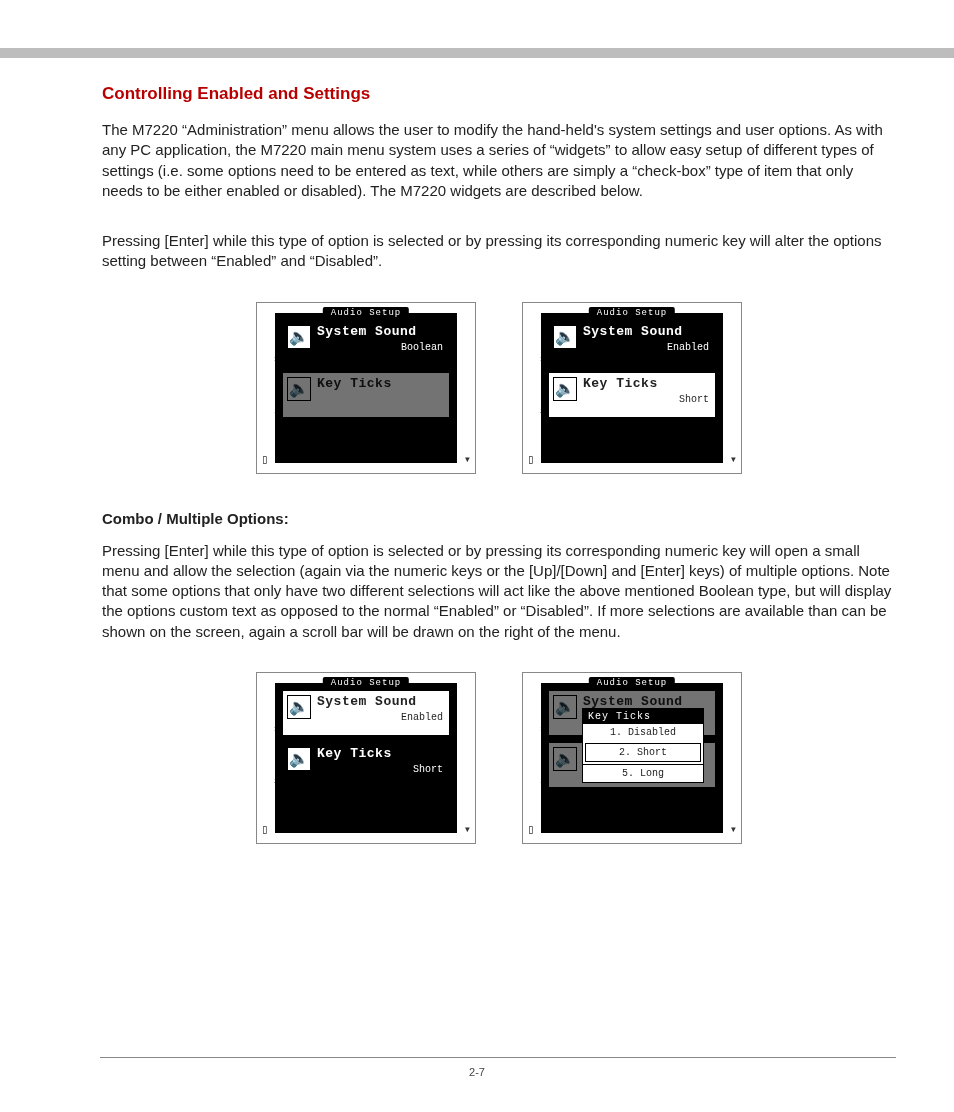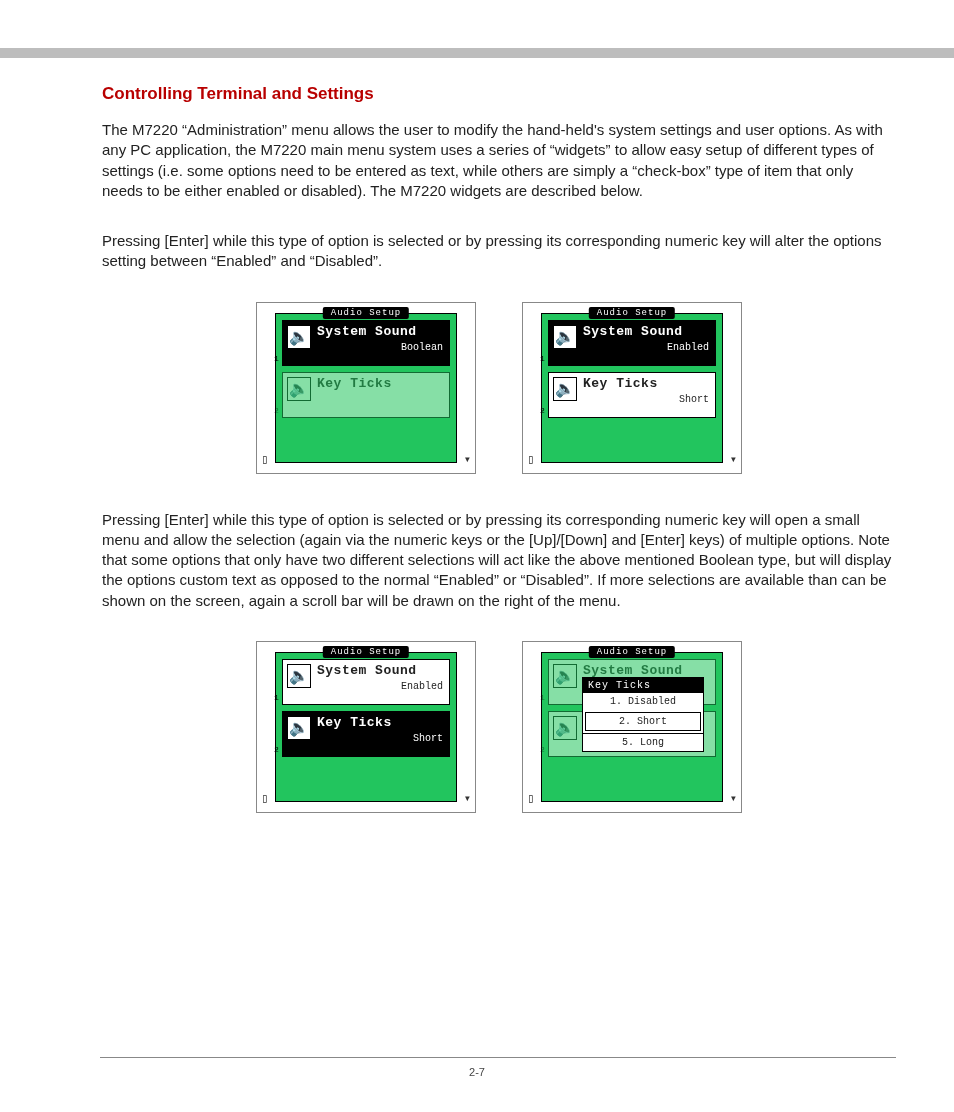--- a/index.html
+++ b/index.html
@@ -107,7 +107,7 @@
   <div class="hdr-bar"></div>
 
   <div class="content">
-    <h2 class="section">Controlling Terminal and Settings</h2>
+    <h2 class="section">Controlling Enabled and Settings</h2>
     <p class="body">The M7220 “Administration” menu allows the user to modify the hand-held's system settings and user options.  As with any PC application, the M7220 main menu system uses a series of “widgets” to allow easy setup of different types of settings  (i.e. some options need to be entered as text, while others are simply a “check-box” type of item that only needs to be either enabled or disabled).  The M7220 widgets are described below.</p>
 
     <p class="body">Pressing [Enter] while this type of option is selected or by pressing its corresponding numeric key will alter the options setting between “Enabled” and “Disabled”.</p>

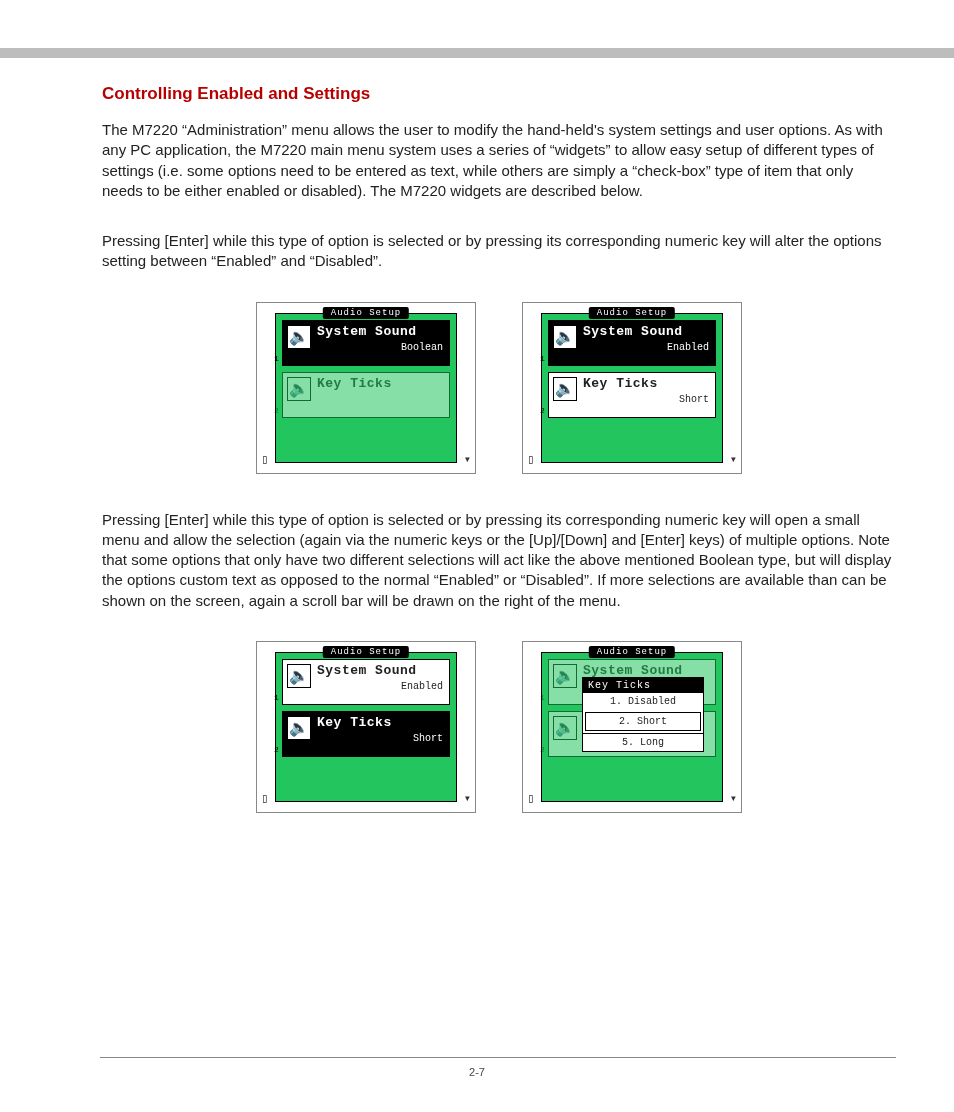--- a/index.html
+++ b/index.html
@@ -44,7 +44,7 @@
   .lcd-inner{
     position:absolute;left:18px;top:10px;right:18px;bottom:10px;
     border:1.5px solid #000;
-    background:#22c55e;
+    background:#000000;
   }
   .lcd-title-tab{
     position:absolute;top:-7px;left:50%;transform:translateX(-50%);

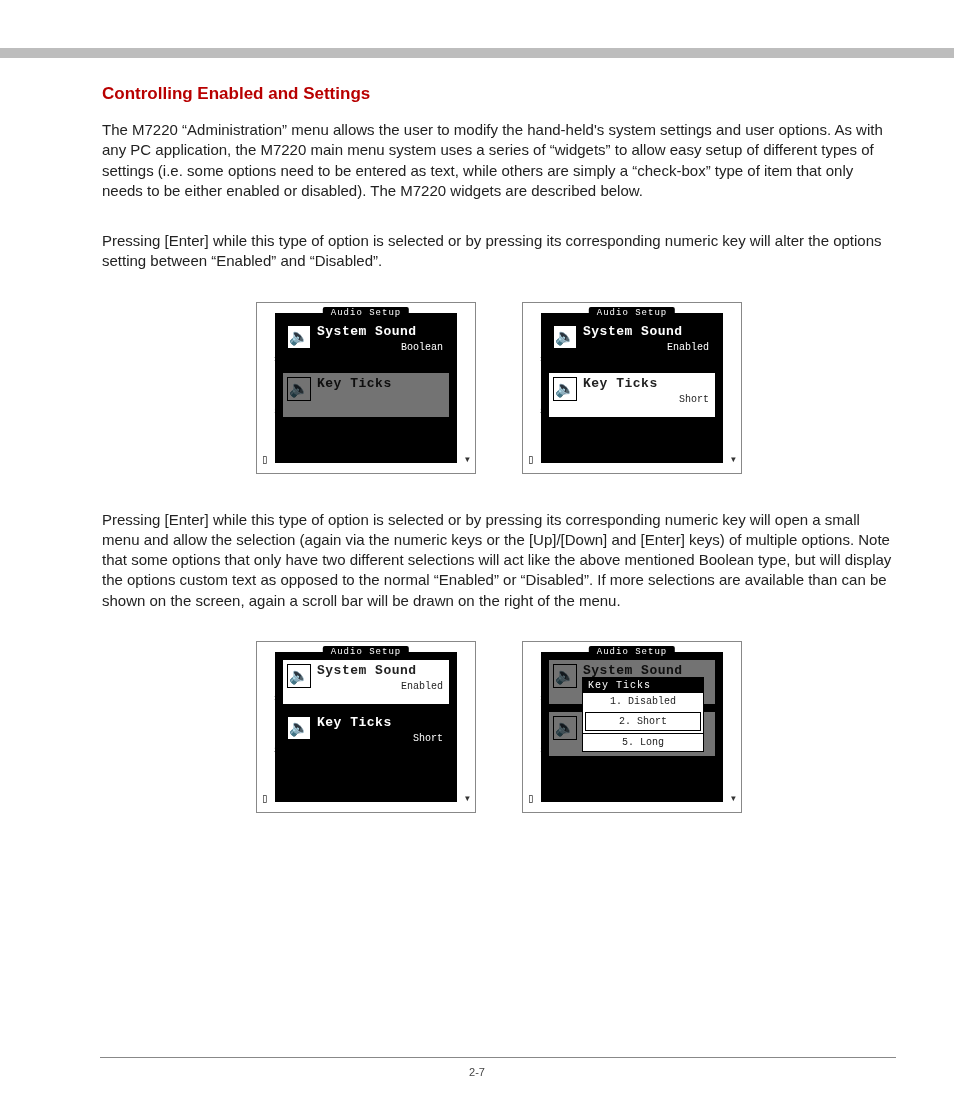--- a/index.html
+++ b/index.html
@@ -163,6 +163,7 @@
       </div>
     </div>
 
+    <h3 class="sub">Combo / Multiple Options:</h3>
     <p class="body">Pressing [Enter] while this type of option is selected or by pressing its corresponding numeric key will open a small menu and allow the selection (again via the numeric keys or the [Up]/[Down] and [Enter] keys) of multiple options.  Note that some options that only have two different selections will act like the above mentioned Boolean type, but will display the options custom text as opposed to the normal “Enabled” or “Disabled”.  If more selections are available than can be shown on the screen, again a scroll bar will be drawn on the right of the menu.</p>
 
     <div class="screens">

